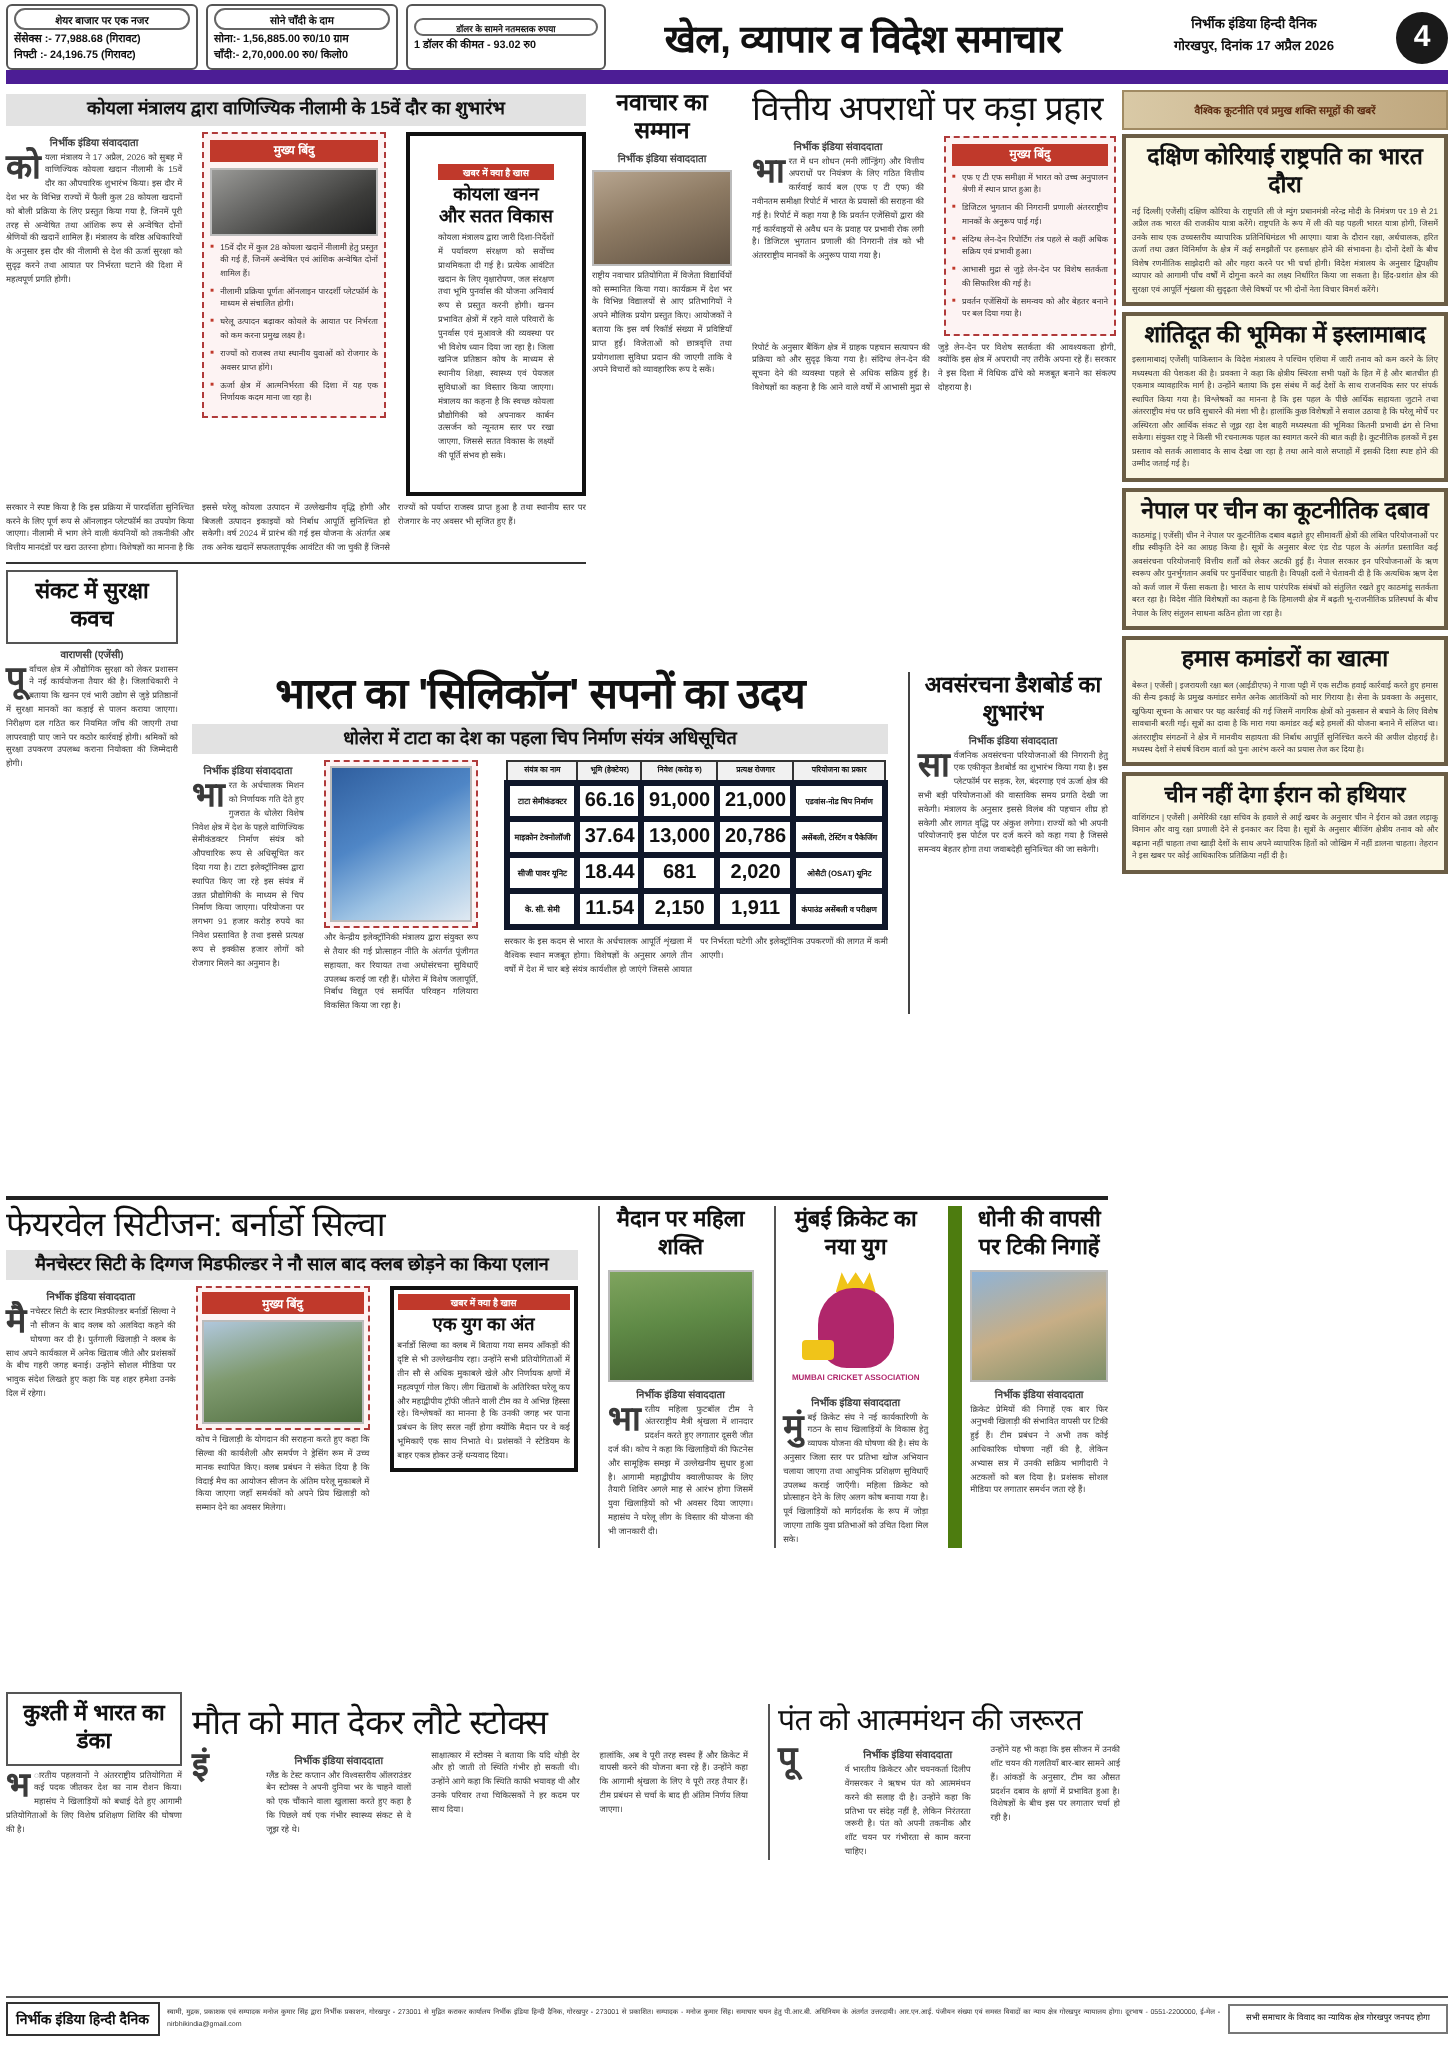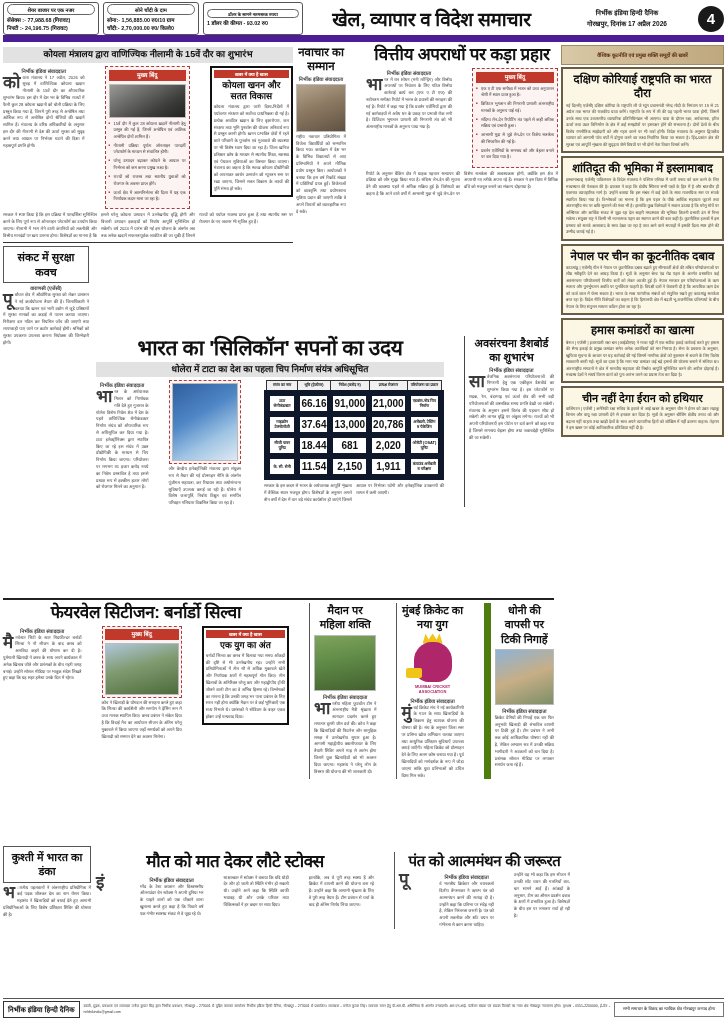--- a/index.html
+++ b/index.html
@@ -97,7 +97,7 @@
   .foot-right { border: 1px solid #777; font-size: 4.2px; text-align: center; padding: 3px; width: 110px; line-height: 1.5; }
 
   .mb2 { margin-bottom: 2px; }
-  .flexrow { display: flex; gap: 20px; }
+  .flexrow { display: flex; gap: 10px; }
 </style>
 </head>
 <body>

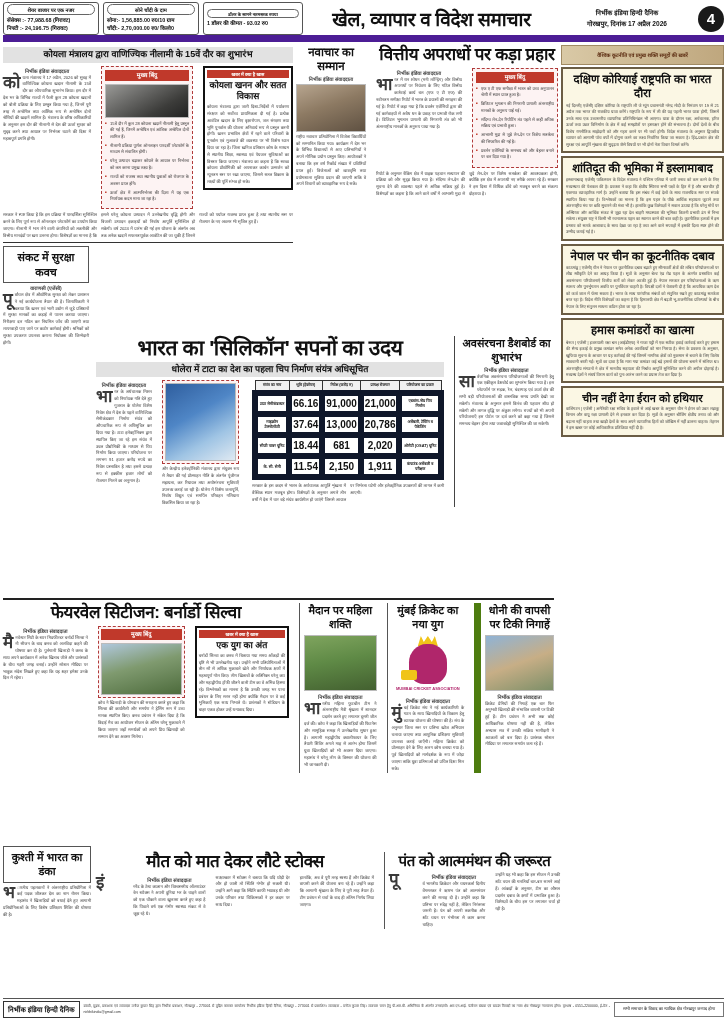--- a/index.html
+++ b/index.html
@@ -34,7 +34,7 @@
 
   
   .hl-xl { font-size: 21px; font-weight: bold; text-align: center; line-height: 1.12; letter-spacing: -0.4px; }
-  .hl-lg { font-size: 17px; font-weight: bold; text-align: center; line-height: 1.15; letter-spacing: -0.3px; }
+  .hl-lg { font-size: 17px; font-weight: normal; line-height: 1.15; letter-spacing: -0.3px; }
   .hl-md { font-size: 11.5px; font-weight: bold; text-align: center; line-height: 1.25; }
   .hl-sm { font-size: 11px; font-weight: bold; text-align: center; line-height: 1.3; }
   .subhead { font-size: 9px; font-weight: bold; text-align: center; background: #e2e2e2; padding: 2px 2px; line-height: 1.3; margin-top: 2px; }

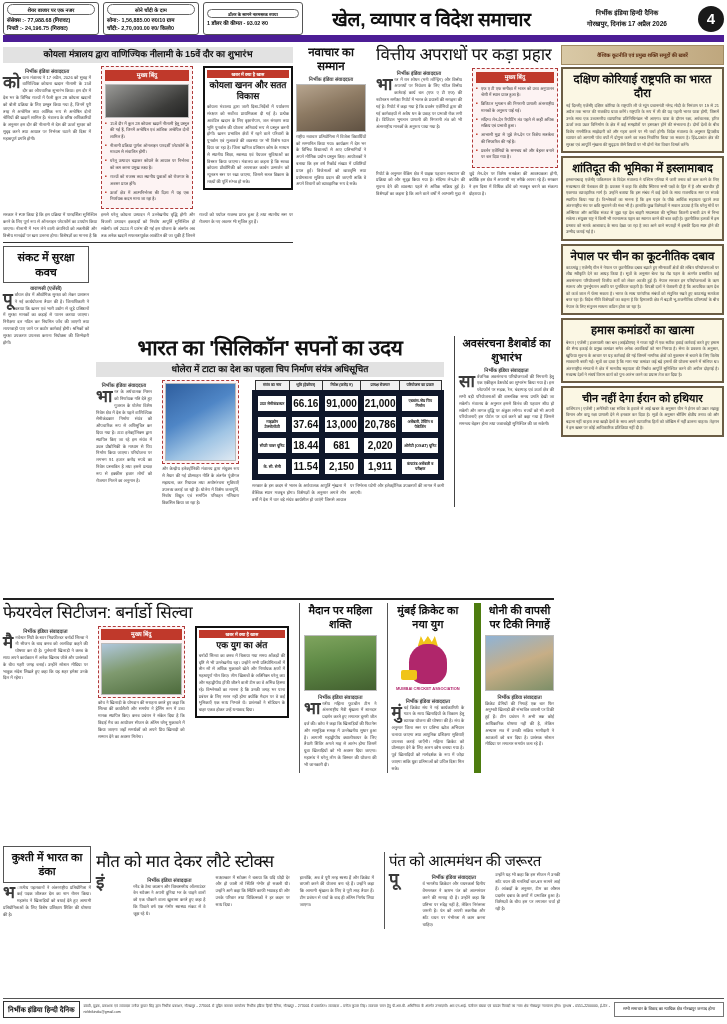--- a/index.html
+++ b/index.html
@@ -64,7 +64,7 @@
   .factbox li:before { content: "\25A0"; position: absolute; left: 0; top: 0; font-size: 3px; color: #c0392b; }
 
   
-  .hlbox { border: 2px solid #111; padding: 2px; background: #fff; }
+  .hlbox { border: 2px solid #111; padding: 14px; background: #fff; }
   .hlbox-tag { background: #c0392b; color: #fff; font-size: 4.6px; font-weight: bold; text-align: center; padding: 1px 0; margin-bottom: 2px; }
   .hlbox-title { font-size: 9px; font-weight: bold; text-align: center; line-height: 1.25; margin-bottom: 2px; }
 

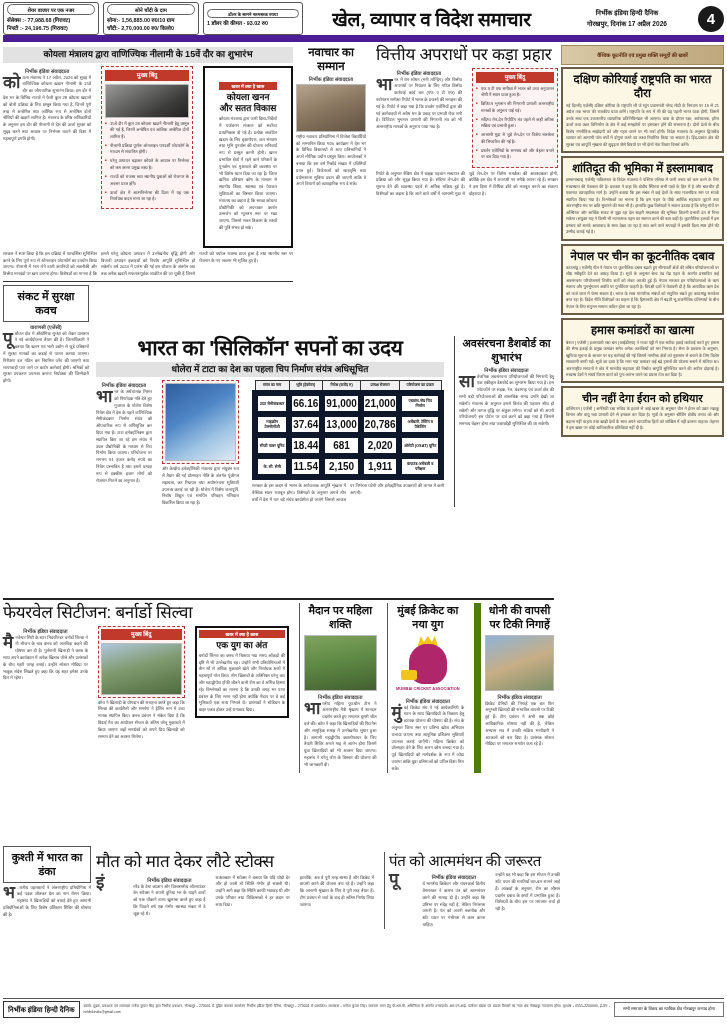--- a/index.html
+++ b/index.html
@@ -71,7 +71,7 @@
   
   table.chiptable { width: 100%; border-collapse: collapse; }
   table.chiptable th { font-size: 3.8px; font-weight: bold; border: 1px solid #333; padding: 2px 1px; text-align: center; background: #f1f1f1; line-height: 1.25; }
-  table.chiptable td { border: 6px solid #0f172a; padding: 2px 1px; text-align: center; vertical-align: middle; }
+  table.chiptable td { border: 3px solid #0f172a; padding: 2px 1px; text-align: center; vertical-align: middle; }
   .td-name { font-size: 4px; font-weight: bold; line-height: 1.3; }
   .td-num { font-size: 10px; font-weight: bold; }
   .td-type { font-size: 3.9px; font-weight: bold; line-height: 1.3; }

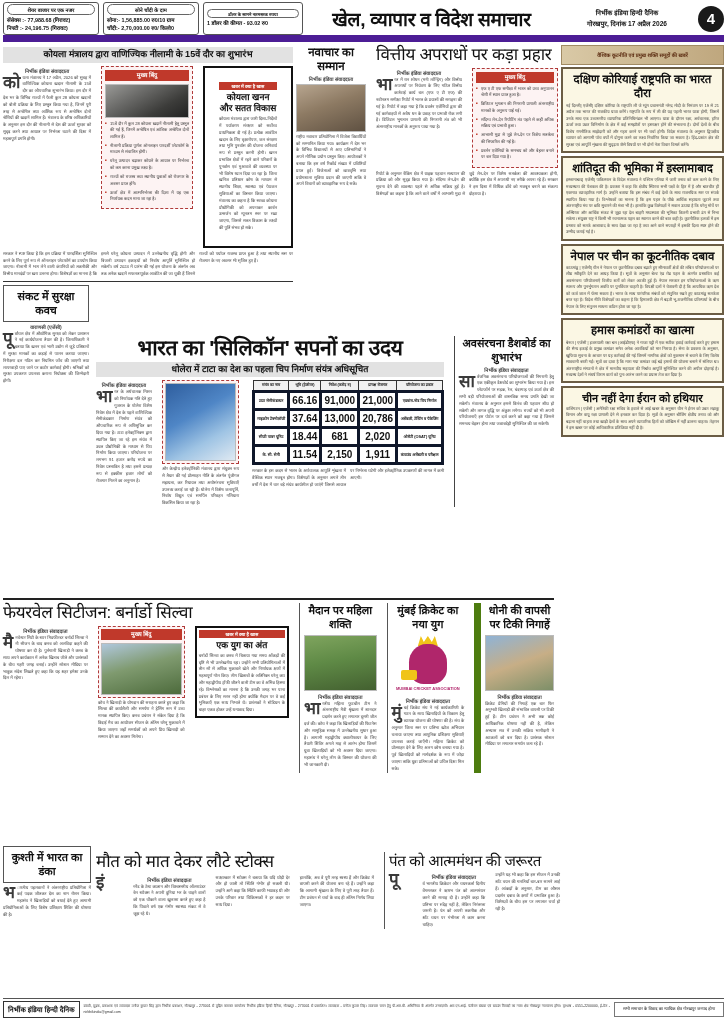--- a/index.html
+++ b/index.html
@@ -340,6 +340,7 @@
 
       <div style="width:286px;">
         <div class="hl-lg">फेयरवेल सिटीजन: बर्नार्डो सिल्वा</div>
+        <div class="subhead">मैनचेस्टर सिटी के दिग्गज मिडफील्डर ने नौ साल बाद क्लब छोड़ने का किया एलान</div>
         <div class="flexrow" style="margin-top:3px;">
           <div style="width:90px;">
             <div class="byline">निर्भीक इंडिया संवाददाता</div>

